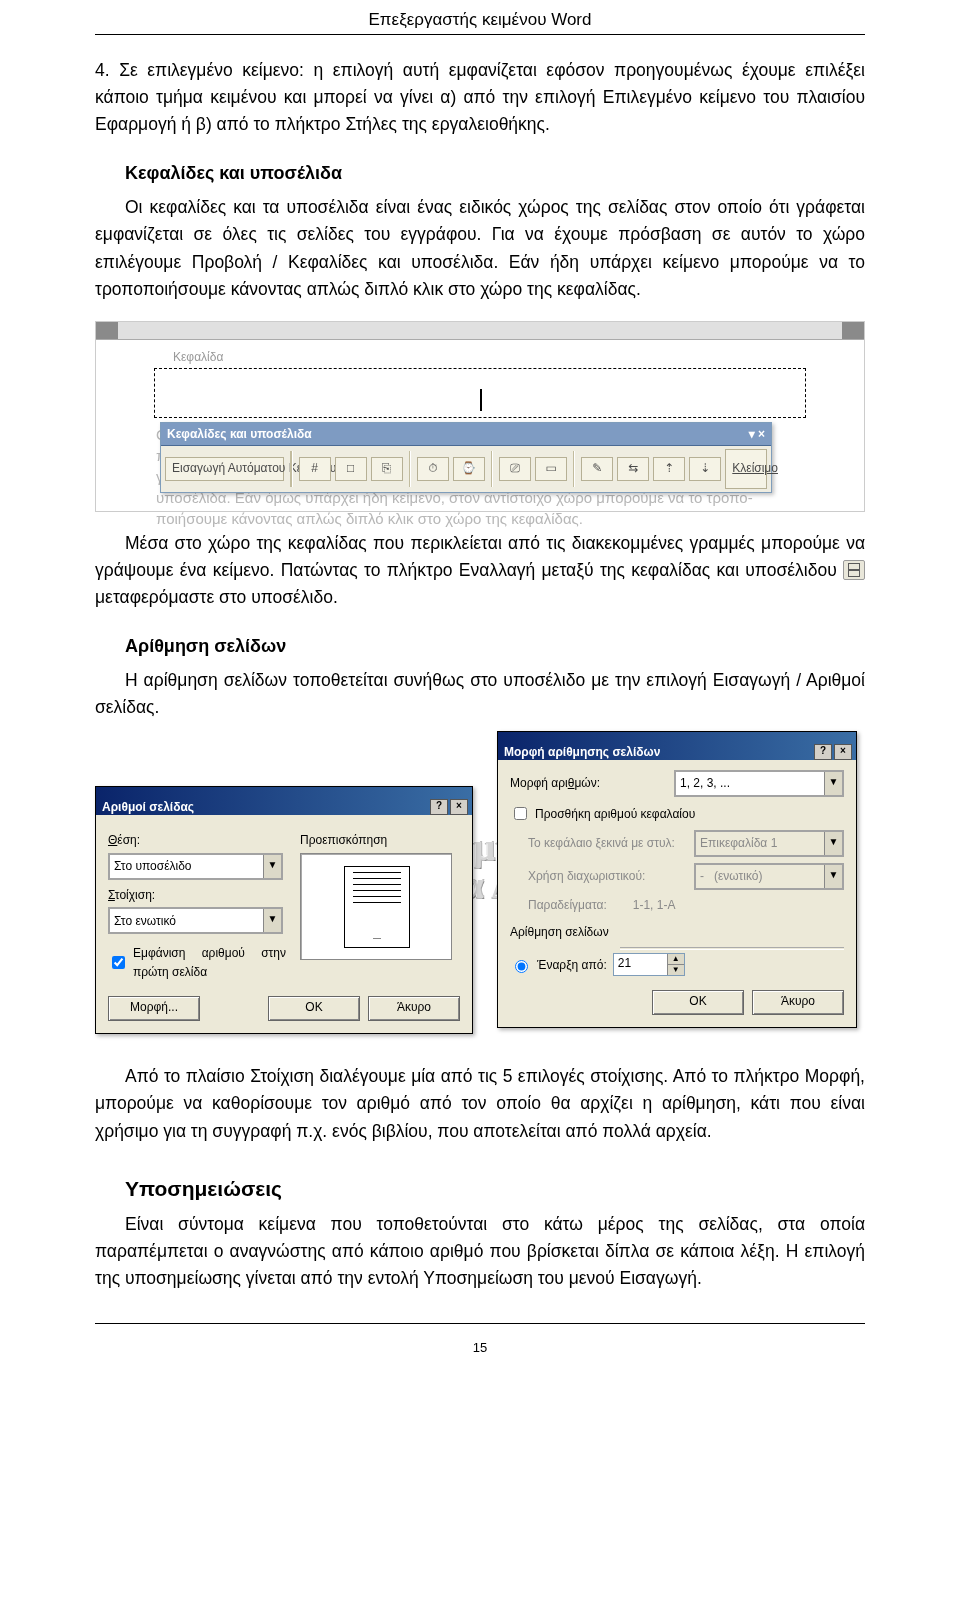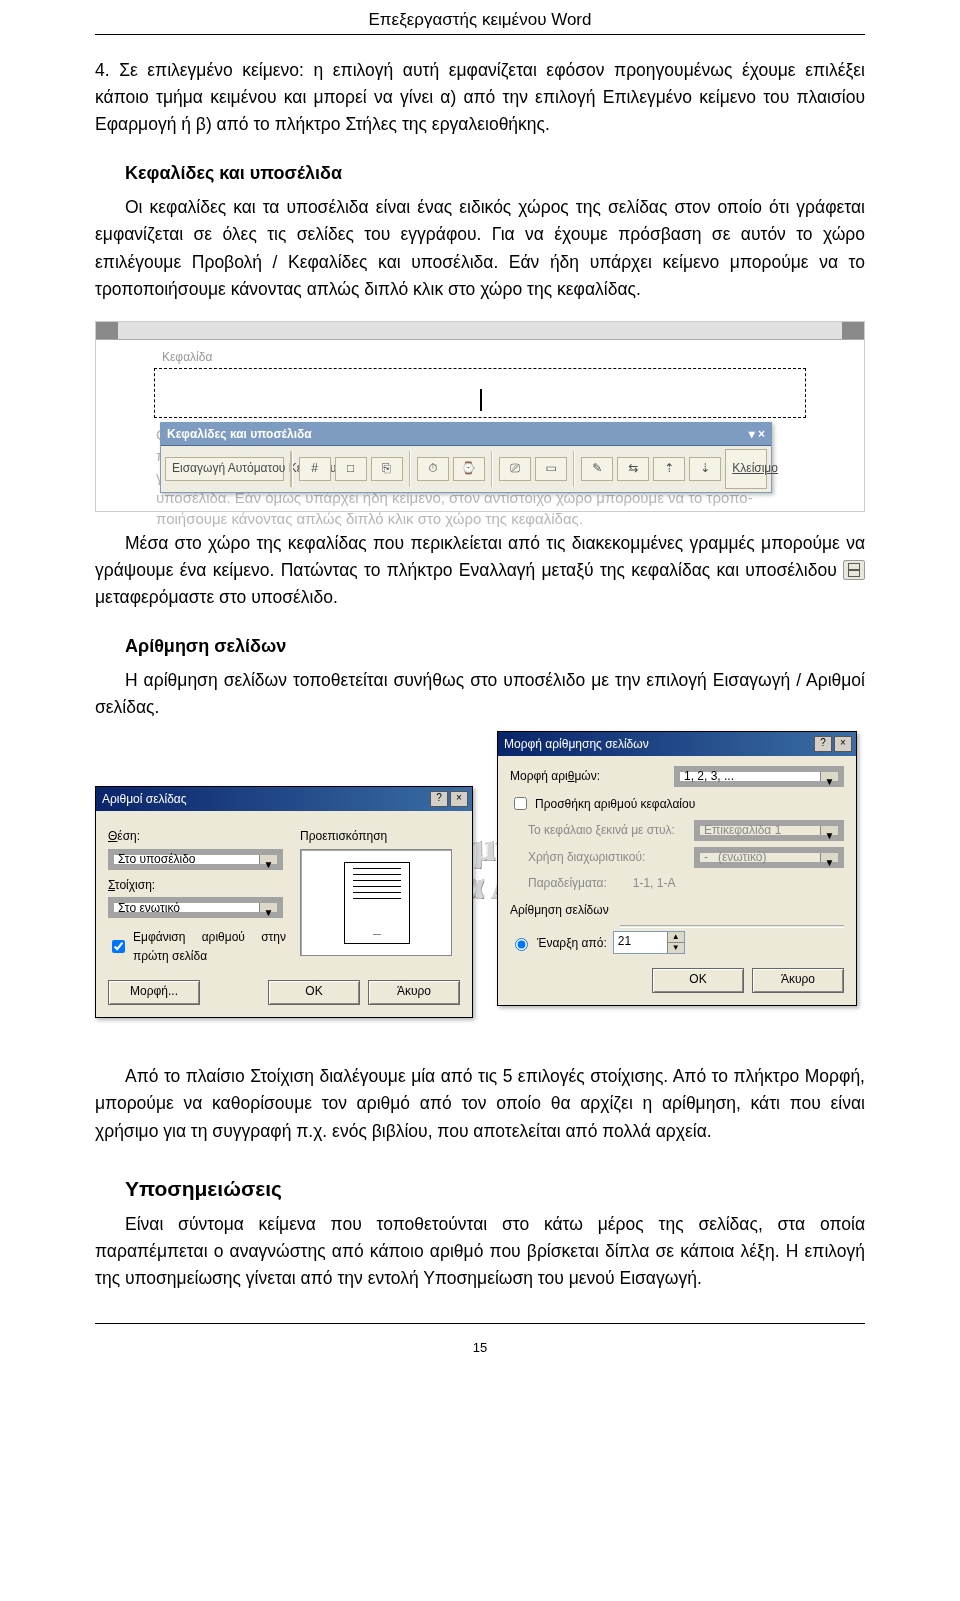--- a/index.html
+++ b/index.html
@@ -86,7 +86,7 @@
   .header-label {
     font-size: 12px;
     color: #999;
-    margin: 2px 0 2px 36px;
+    margin: 2px 0 2px 47px;
   }
   .header-dashed {
     margin: 0 28px 6px 28px;

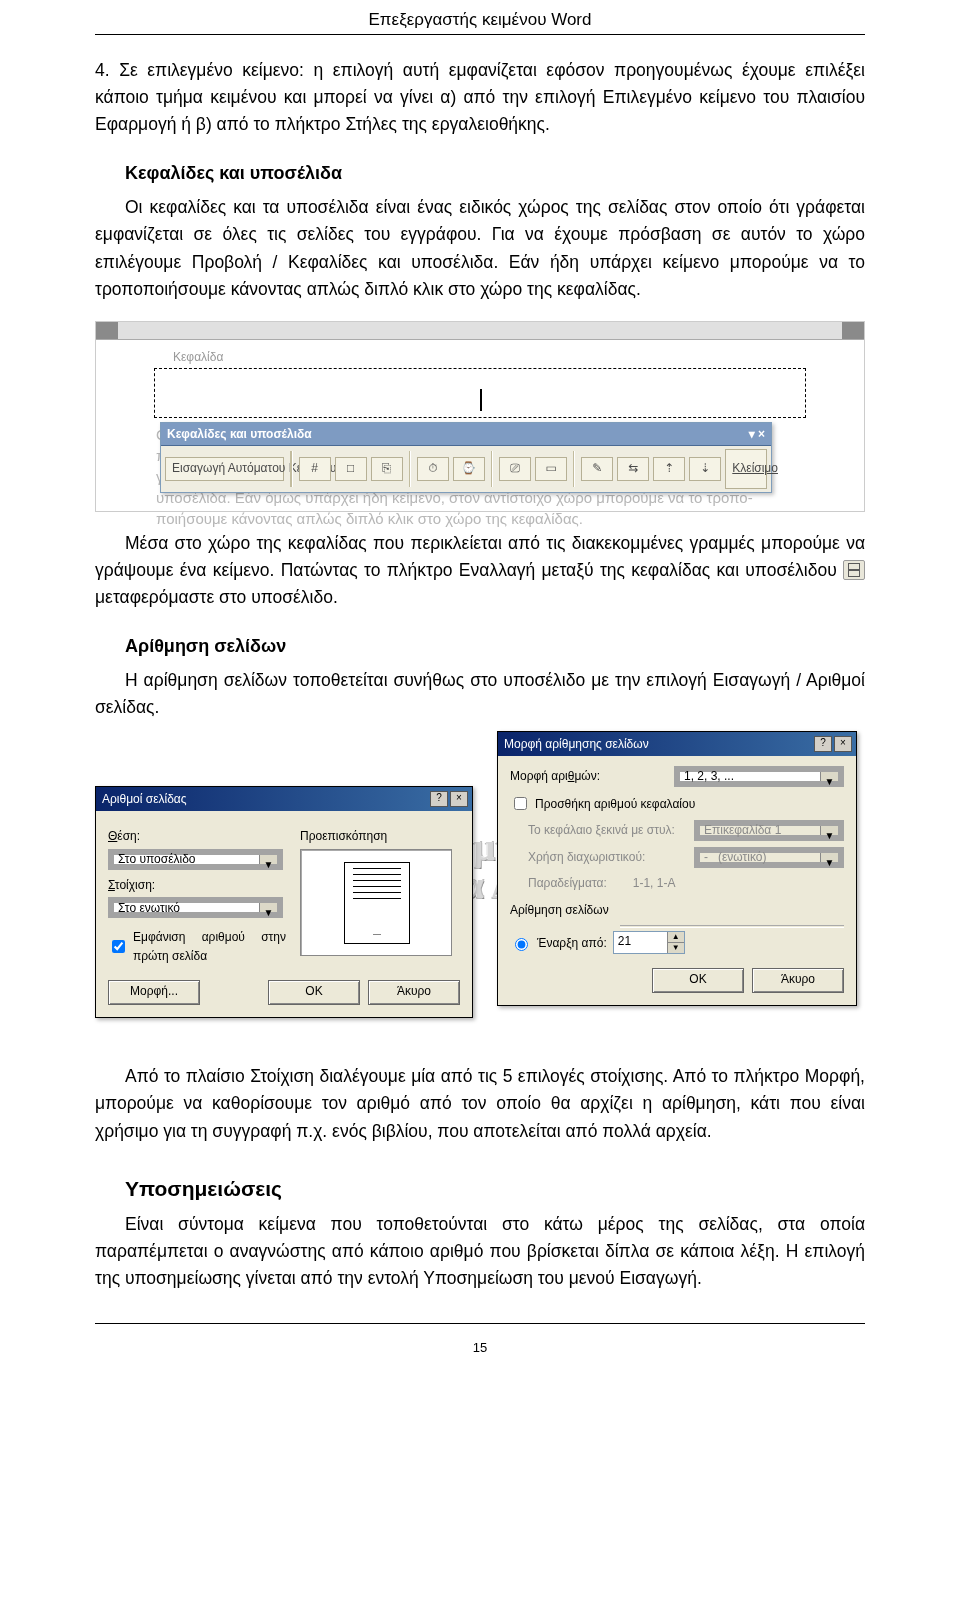--- a/index.html
+++ b/index.html
@@ -232,10 +232,10 @@
     display: flex;
     align-items: center;
     justify-content: space-between;
-    height: 24px;
-    padding: 0 4px 0 6px;
+    height: 16px;
+    padding: 12px 4px 0 6px;
     color: #fff;
-    font-weight: normal;
+    font-weight: bold;
     font-size: 12px;
     background: linear-gradient(to right, #0a246a, #3a6ea5);
   }

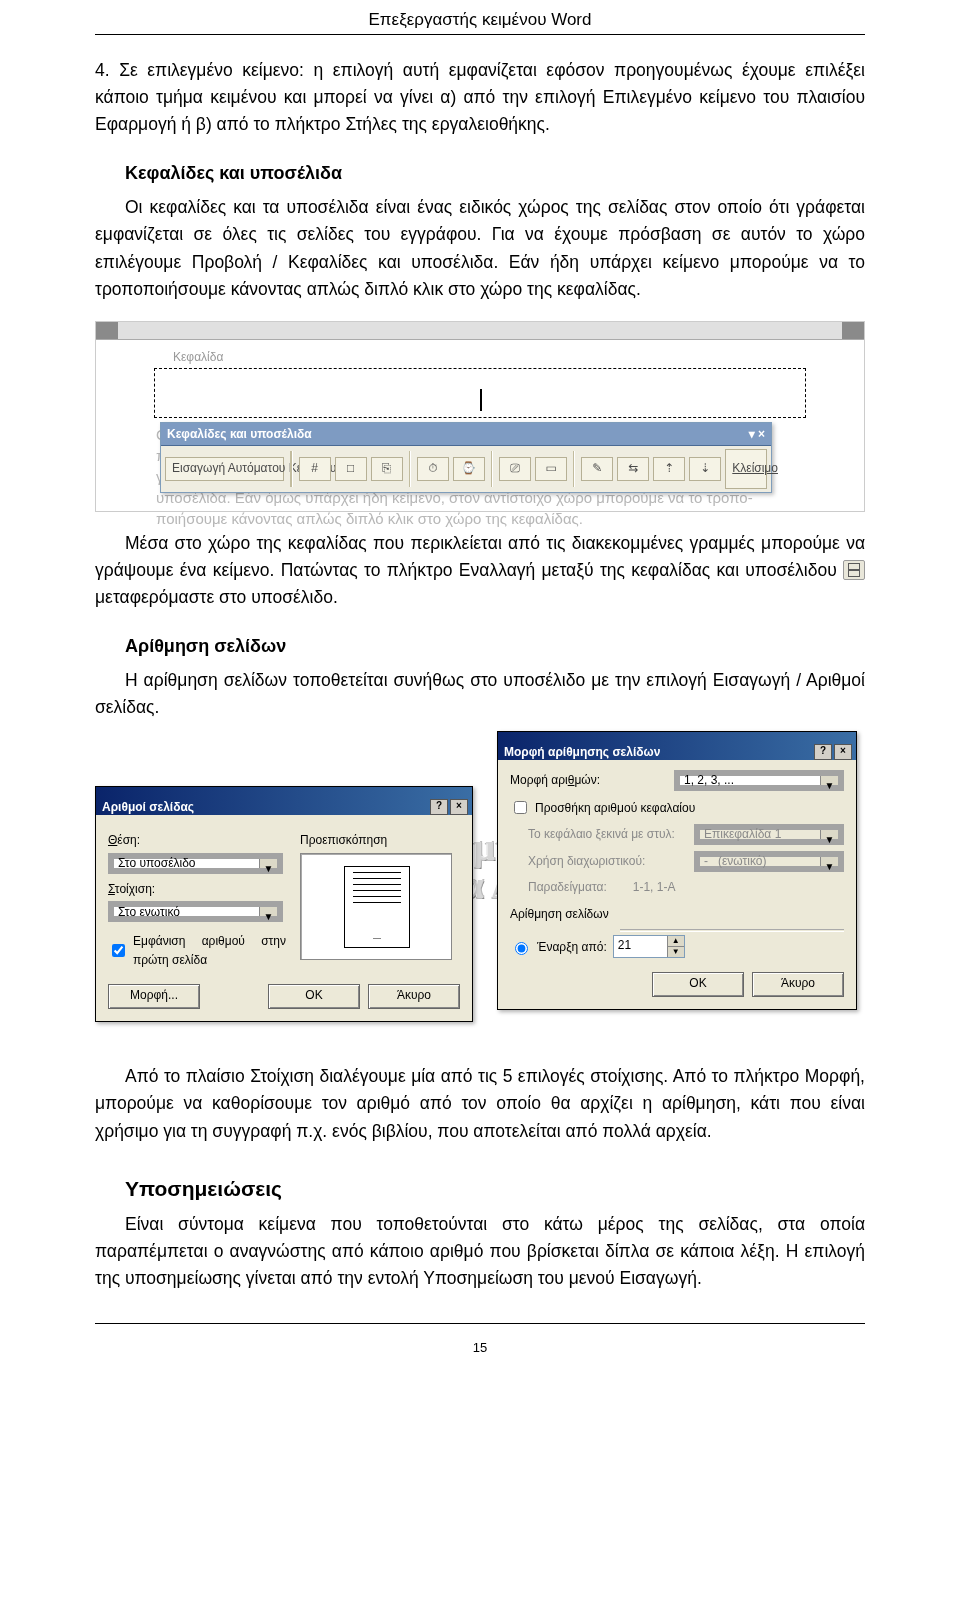--- a/index.html
+++ b/index.html
@@ -263,9 +263,9 @@
   .dlg-label .u { text-decoration: underline; }
   .dlg-select {
     display: flex;
-    height: 21px;
-    background: #fff;
-    border: 6px solid #a3a3a3;
+    height: 27px;
+    background: #fff;
+    border: 2px solid #a3a3a3;
     font-size: 12px;
     align-items: center;
     padding-left: 4px;

